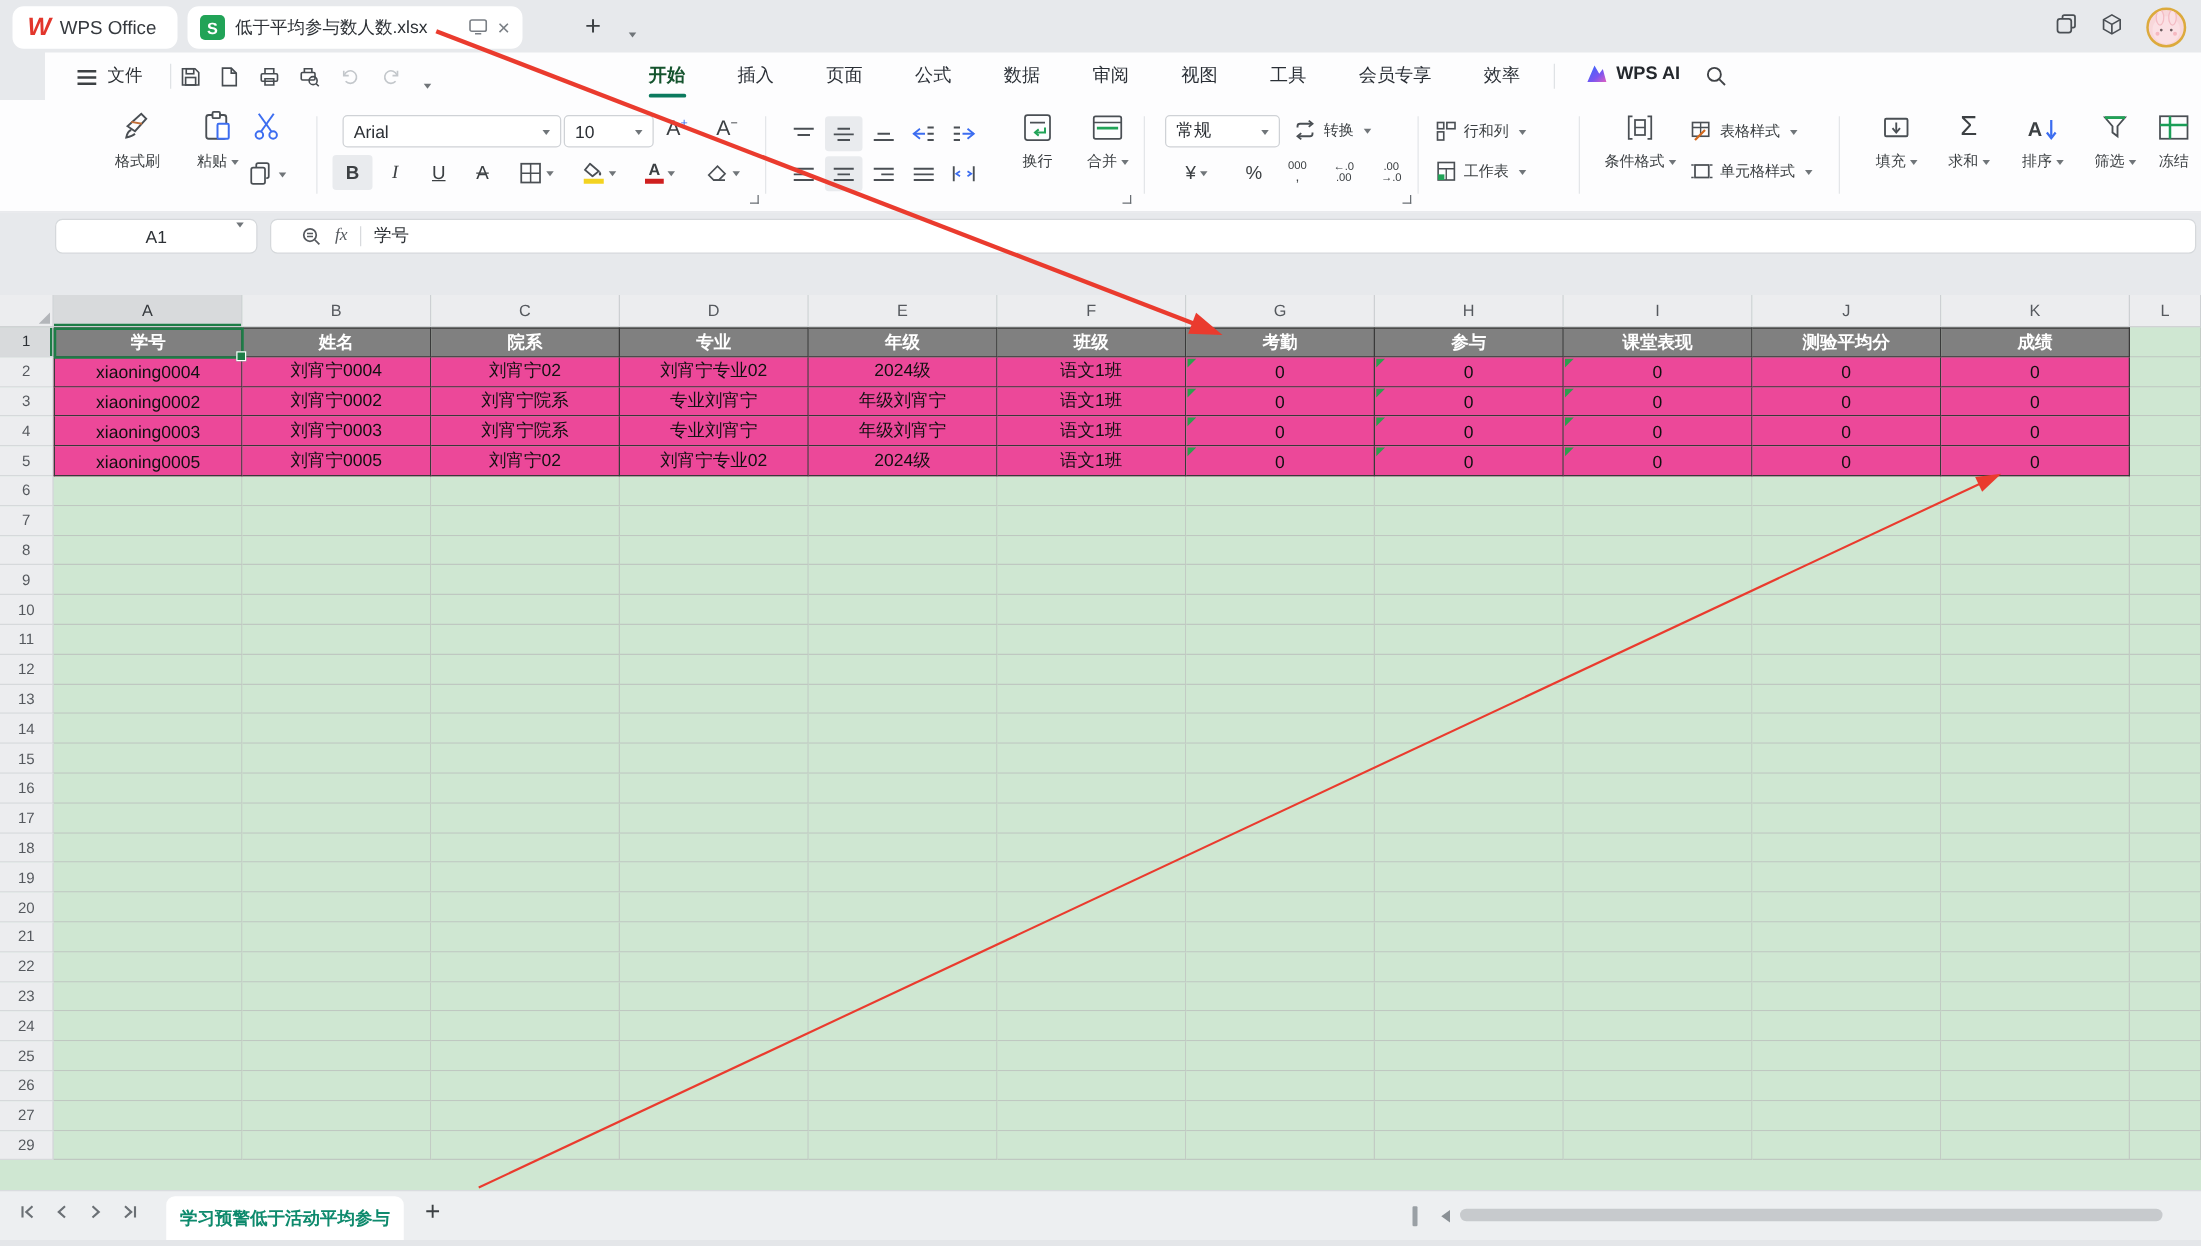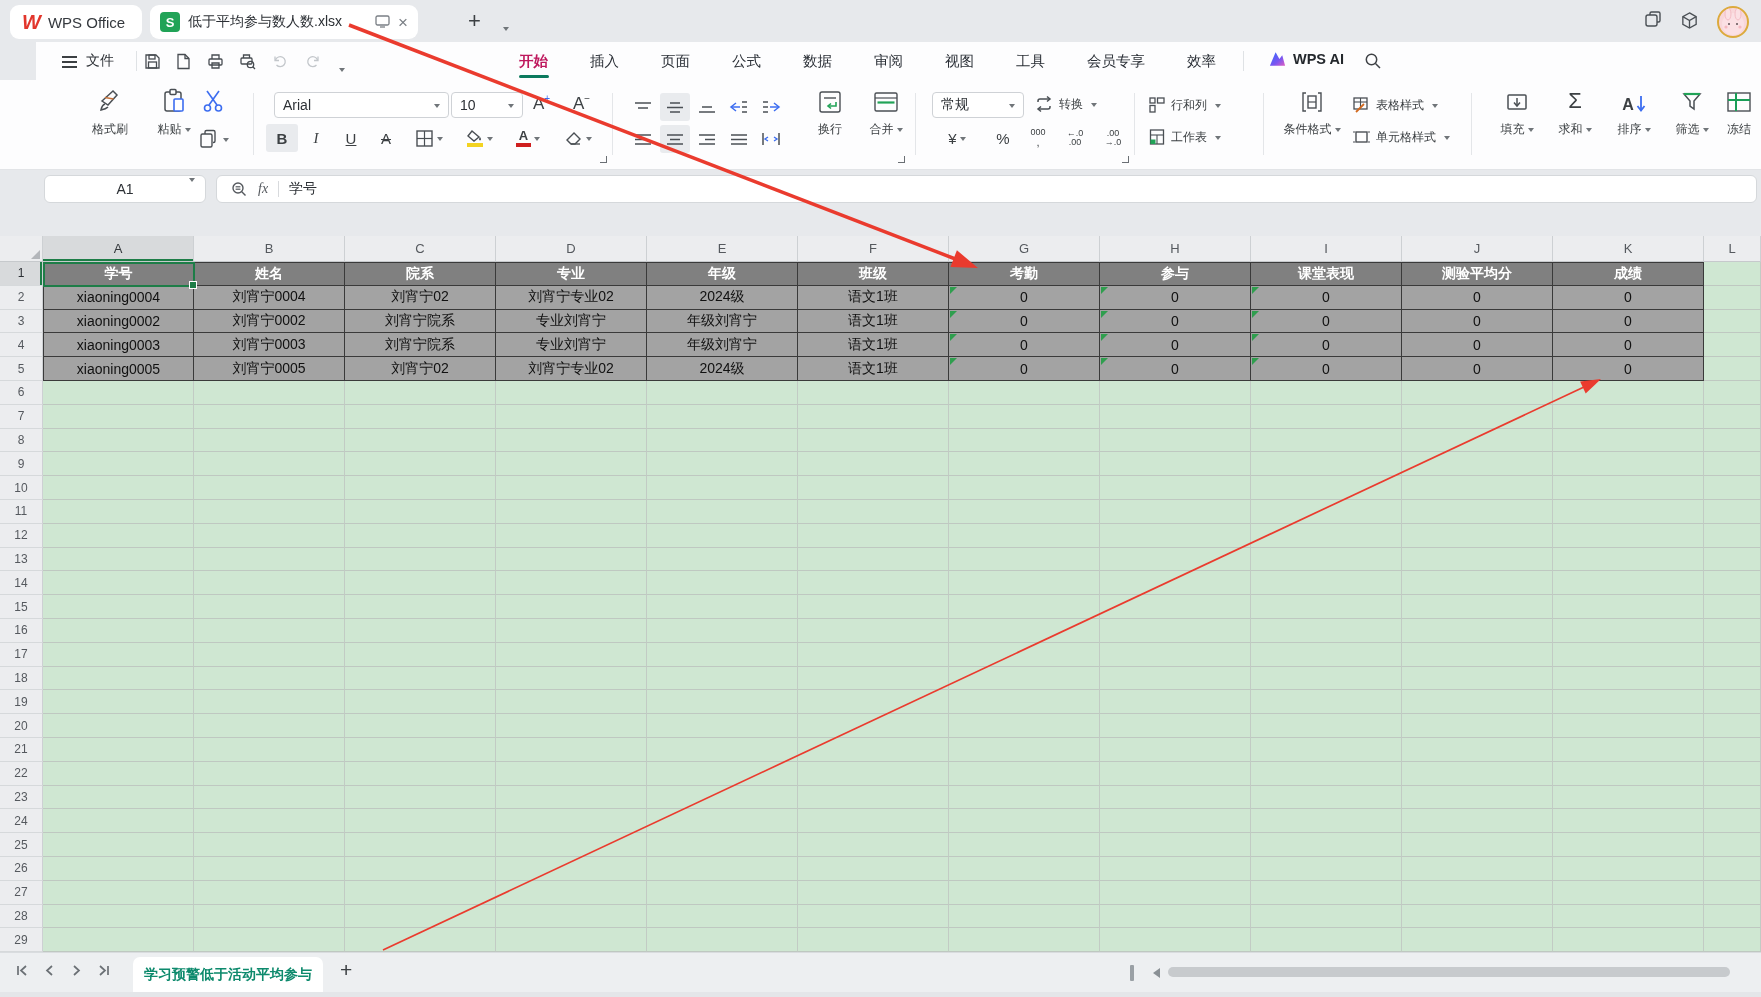--- a/index.html
+++ b/index.html
@@ -33,7 +33,7 @@
   .qico.dis svg{stroke:#c3c7cb;}
   .menu-tabs{position:absolute;left:462px;top:0;height:38px;display:flex;align-items:center;}
   .mtab{padding:0 21px;font-size:14.5px;color:#2a2f36;height:38px;line-height:38px;position:relative;white-space:nowrap;}
-  .mtab.active{color:#be185d;font-weight:bold;}
+  .mtab.active{color:#14532d;font-weight:bold;}
   .mtab.active::after{content:"";position:absolute;left:50%;transform:translateX(-50%);bottom:2px;width:30px;height:3px;background:#0c7a5e;border-radius:2px;}
   .wpsai{position:absolute;left:1232px;top:8px;display:flex;align-items:center;gap:6px;font-size:14.5px;color:#24282d;font-weight:bold;}
   .msearch{position:absolute;left:1328px;top:10px;}

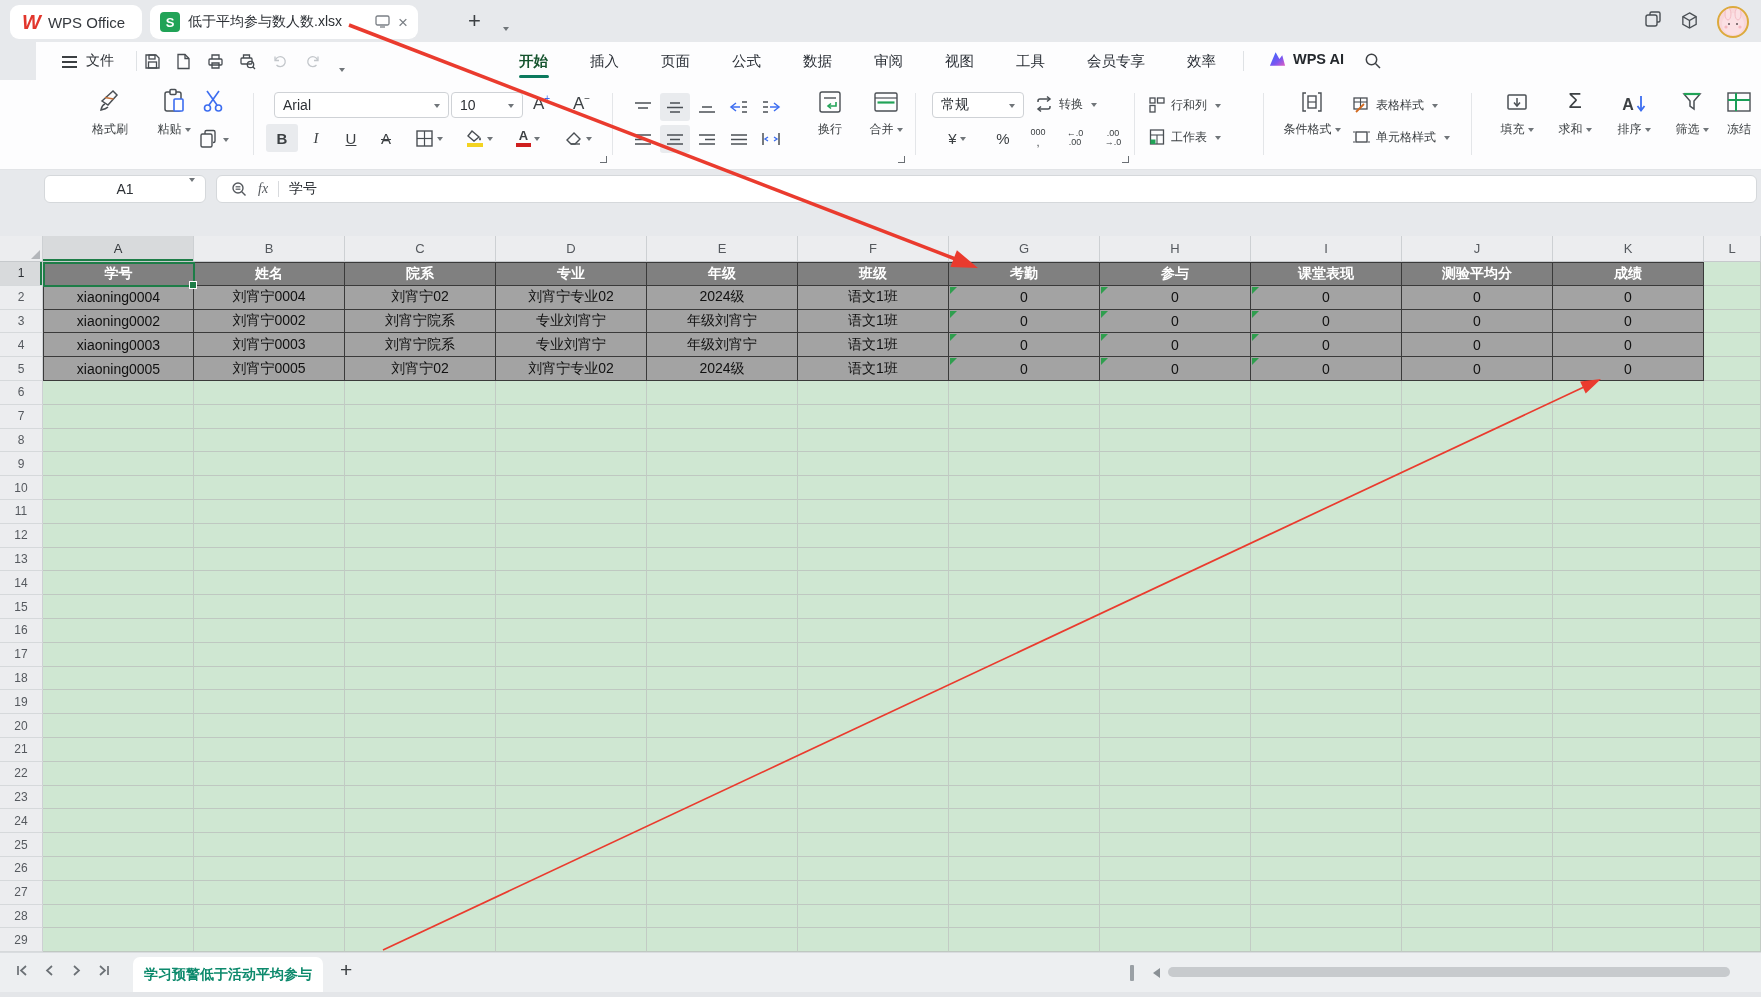--- a/index.html
+++ b/index.html
@@ -64,7 +64,7 @@
     display:flex;align-items:center;justify-content:center;font-size:14px;color:#2c3035;}
   .namebox .car{position:absolute;right:10px;}
   .fxfield{position:absolute;left:216px;top:3px;right:4px;height:28px;background:#fff;border:1px solid #d5d8db;border-radius:6px;
-    display:flex;align-items:center;gap:10px;padding-left:14px;font-size:14px;color:#2c3035;}
+    display:flex;align-items:center;gap:10px;padding-left:24px;font-size:14px;color:#2c3035;}
   .fx{font-style:italic;font-size:14px;color:#55595e;font-family:"Liberation Serif",serif;}
   .fvl{width:1px;height:16px;background:#d8dadd;}
 

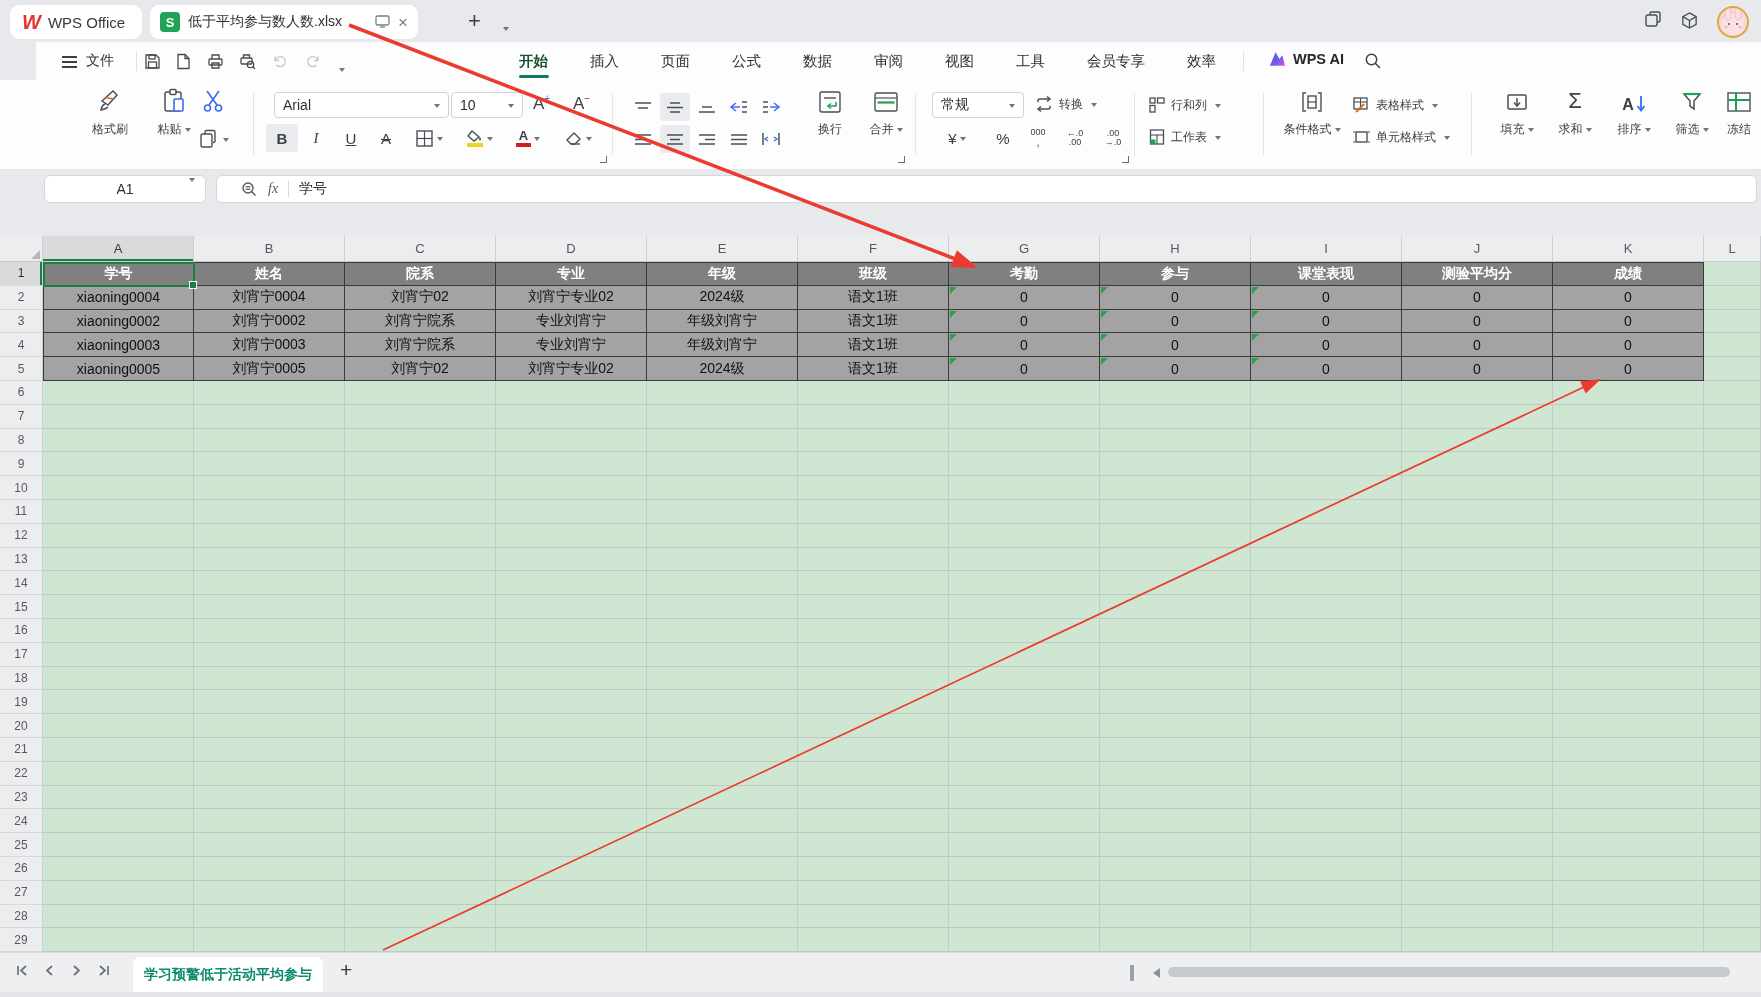--- a/index.html
+++ b/index.html
@@ -84,7 +84,7 @@
   .cell{width:151px;flex:none;display:flex;align-items:center;justify-content:center;overflow:hidden;}
   .cell.lcol{width:57px;}
   .cell.hd{background:#808080;color:#fff;font-weight:bold;font-size:14px;border-right:1px solid #3a3a3a;border-bottom:1px solid #3a3a3a;border-top:1px solid #3a3a3a;}
-  .cell.dt{background:#a3a3a3;color:#111;font-size:14px;border-right:1px solid #3a3a3a;border-bottom:1px solid #3a3a3a;position:relative;}
+  .cell.dt{background:#ec4899;color:#111;font-size:14px;border-right:1px solid #3a3a3a;border-bottom:1px solid #3a3a3a;position:relative;}
   .gut + .cell.hd, .gut + .cell.dt{border-left:1px solid #3a3a3a;}
   .cell.gn{background:#cfe7d2;border-right:1px solid #c2cbc4;border-bottom:1px solid #bfc8c1;}
   .cell.tri::before{content:"";position:absolute;left:1px;top:1px;width:0;height:0;border-top:7px solid #2f9e4e;border-right:7px solid transparent;}

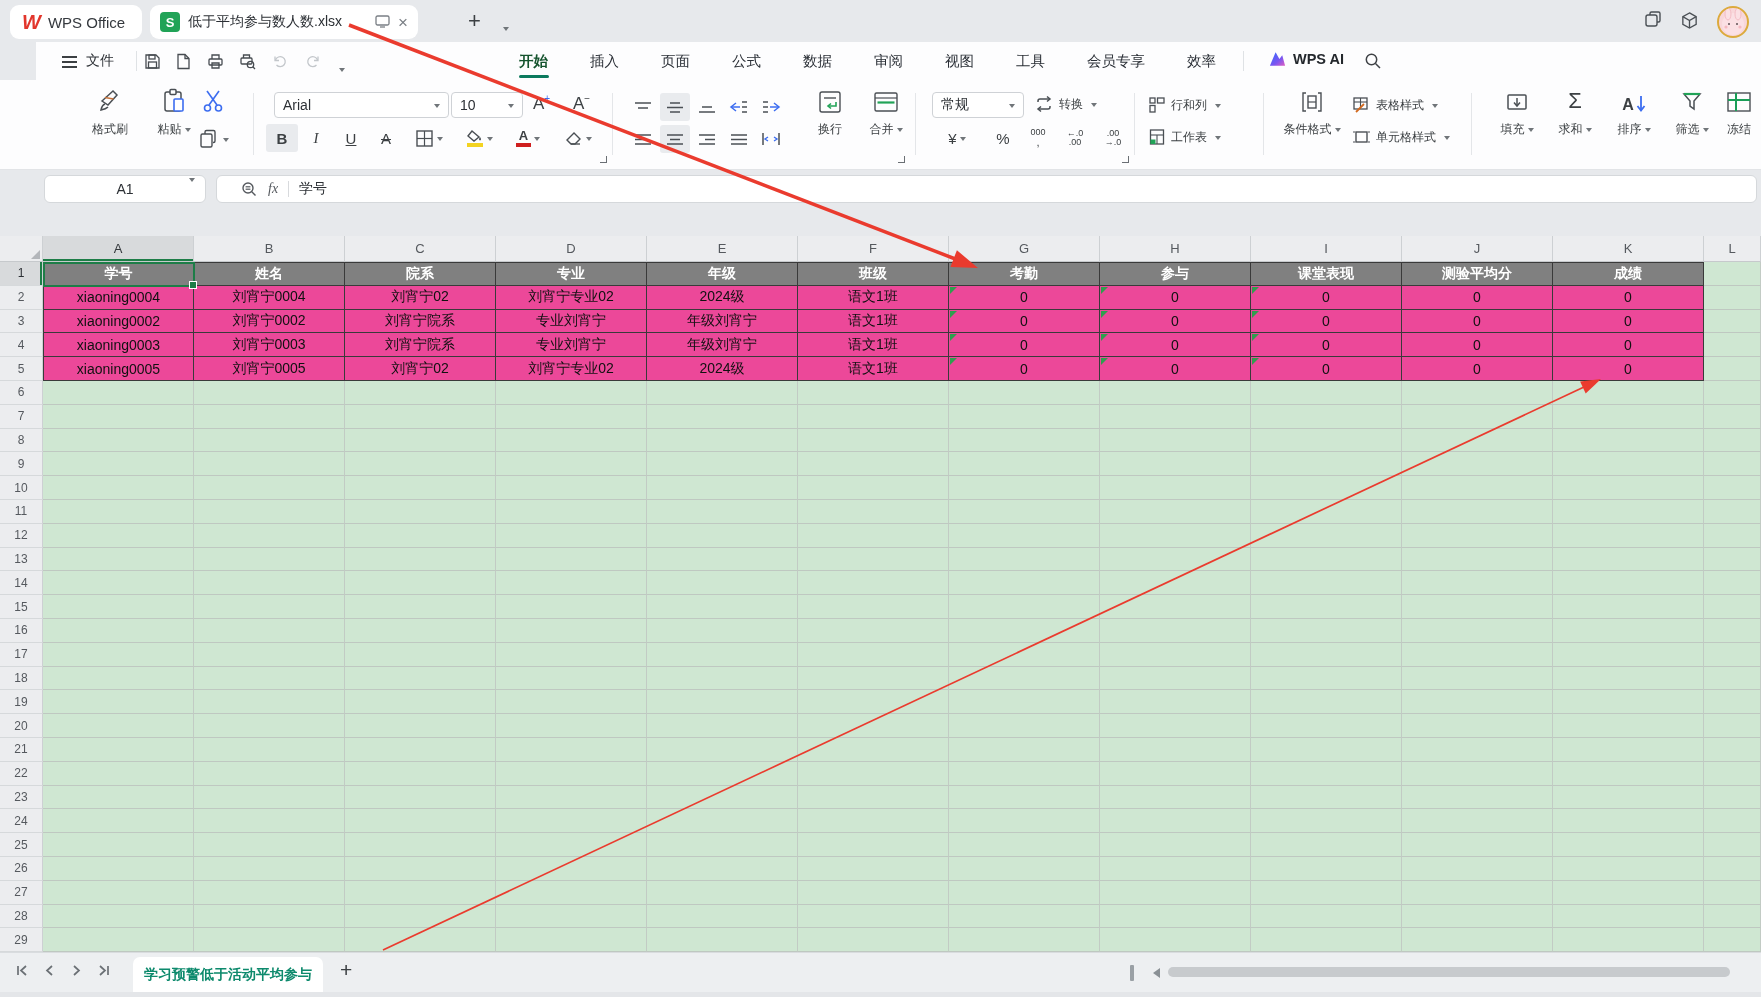--- a/index.html
+++ b/index.html
@@ -1043,21 +1043,6 @@
           <div class="cell gn lcol"></div>
         </div>
         <div class="grow">
-          <div class="gut">28</div>
-          <div class="cell gn"></div>
-          <div class="cell gn"></div>
-          <div class="cell gn"></div>
-          <div class="cell gn"></div>
-          <div class="cell gn"></div>
-          <div class="cell gn"></div>
-          <div class="cell gn"></div>
-          <div class="cell gn"></div>
-          <div class="cell gn"></div>
-          <div class="cell gn"></div>
-          <div class="cell gn"></div>
-          <div class="cell gn lcol"></div>
-        </div>
-        <div class="grow">
           <div class="gut">29</div>
           <div class="cell gn"></div>
           <div class="cell gn"></div>

